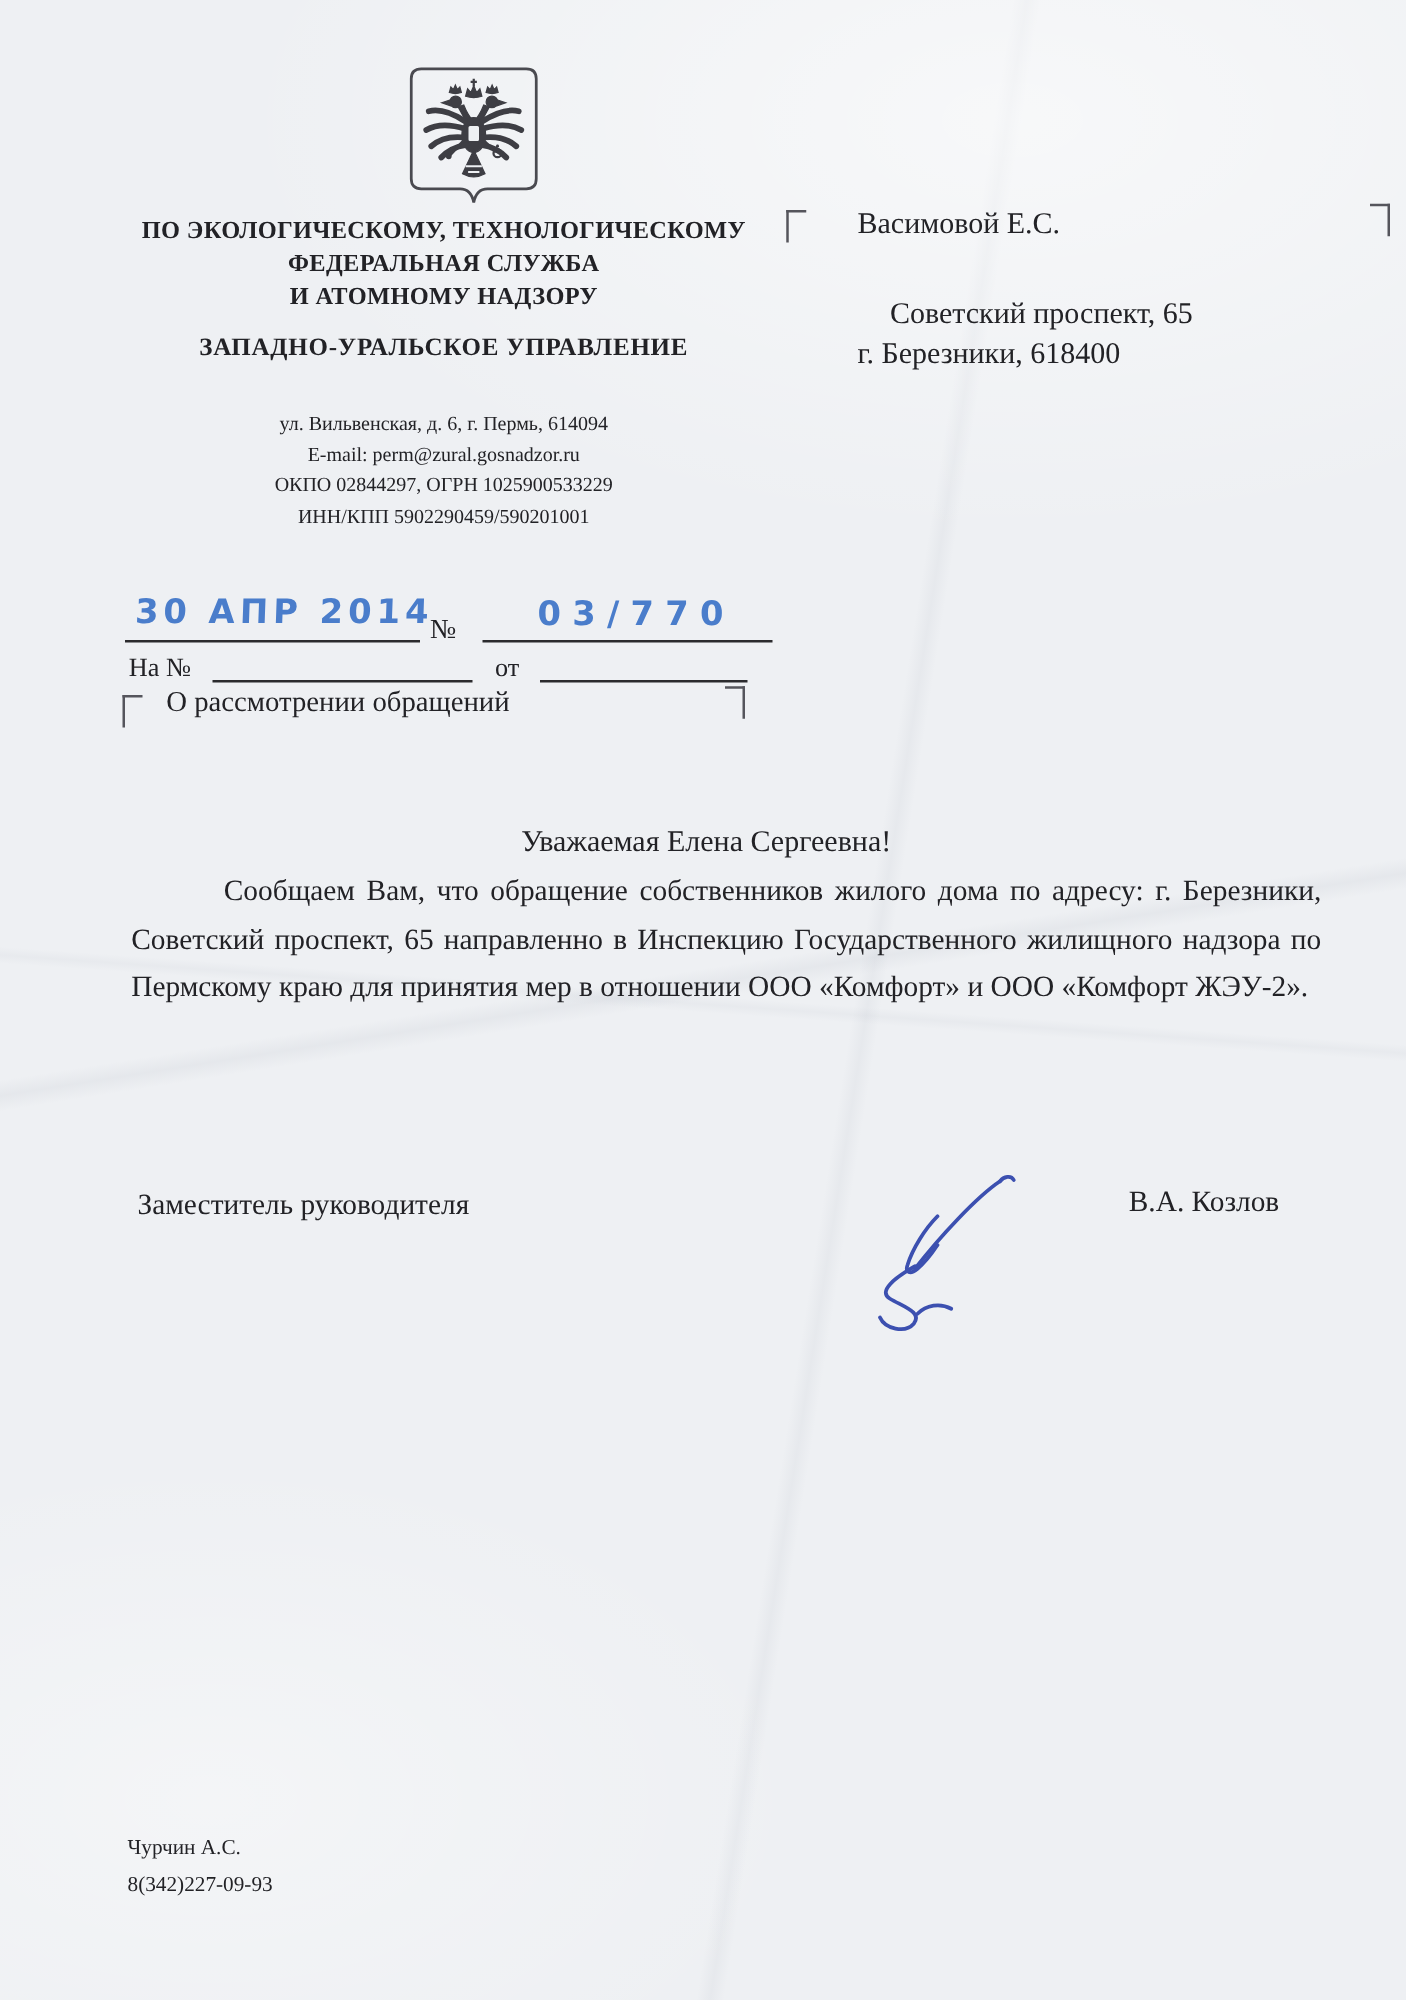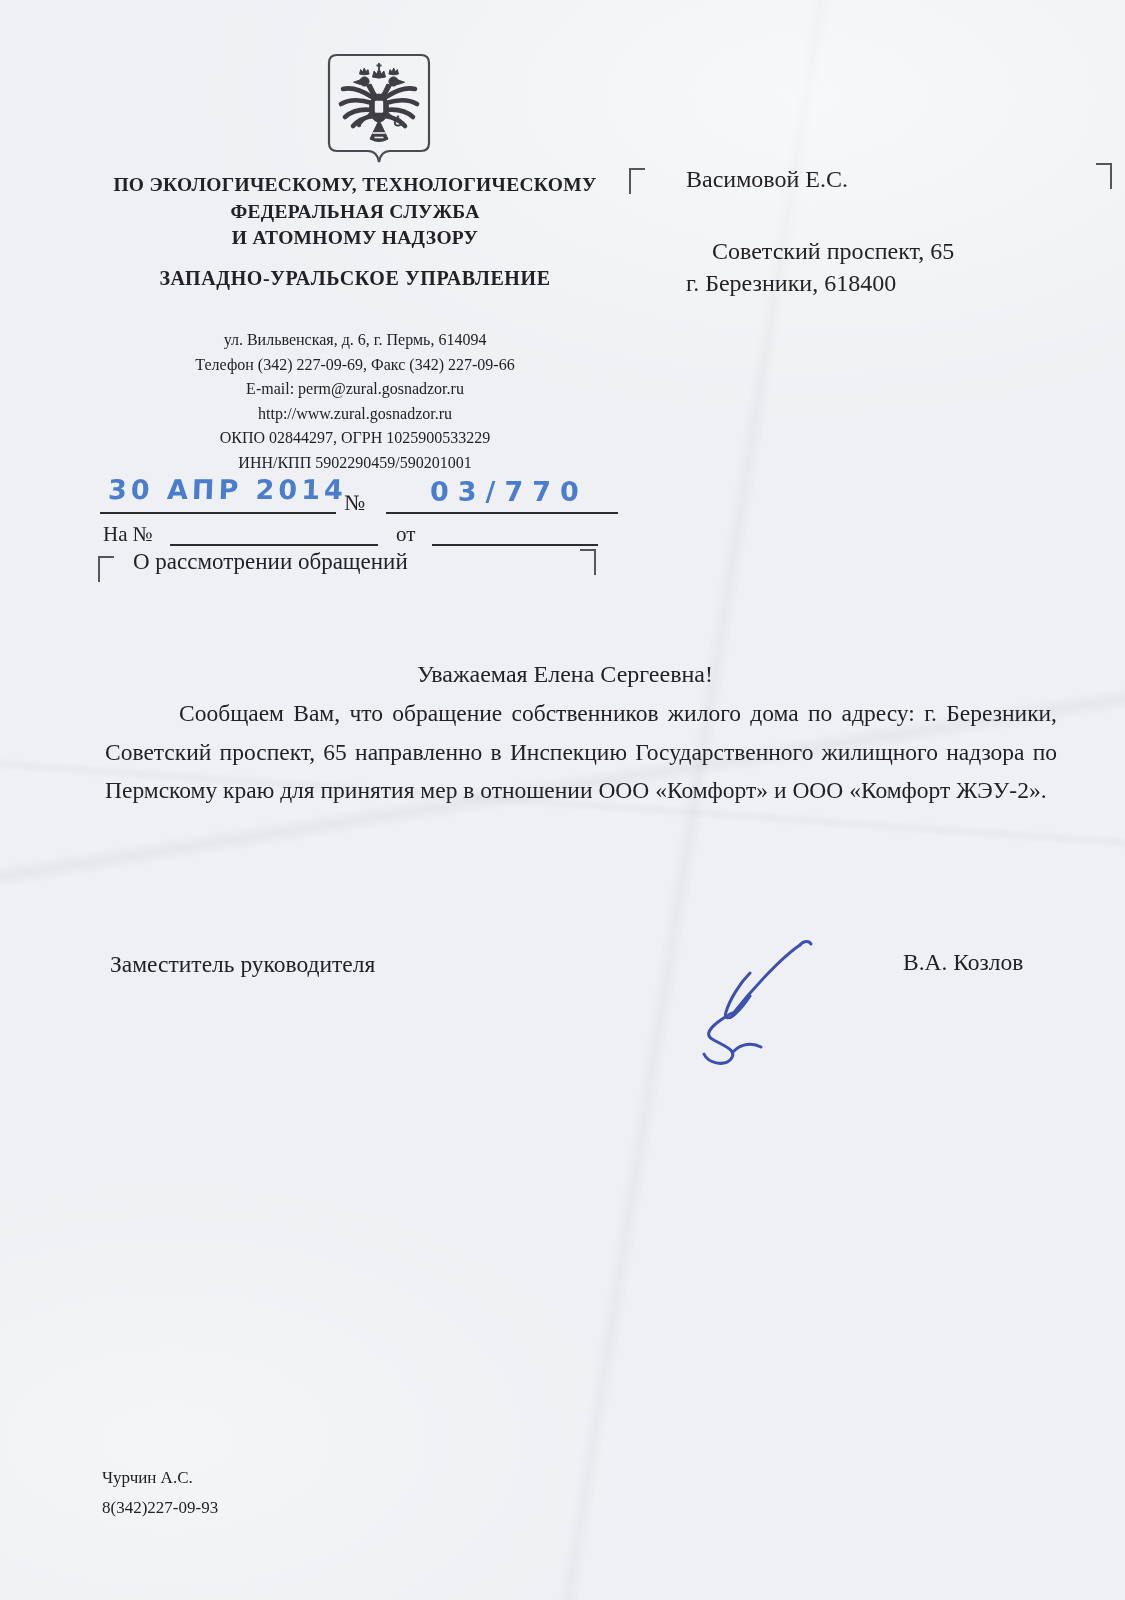--- a/index.html
+++ b/index.html
@@ -136,7 +136,6 @@
 
   <div class="abs contact-block">
     <div>ул. Вильвенская, д. 6, г. Пермь, 614094</div>
-    <div>Телефон (342) 227-09-69, Факс (342) 227-09-66</div>
     <div>E-mail: perm@zural.gosnadzor.ru</div>
     <div>http://www.zural.gosnadzor.ru</div>
     <div>ОКПО 02844297, ОГРН 1025900533229</div>

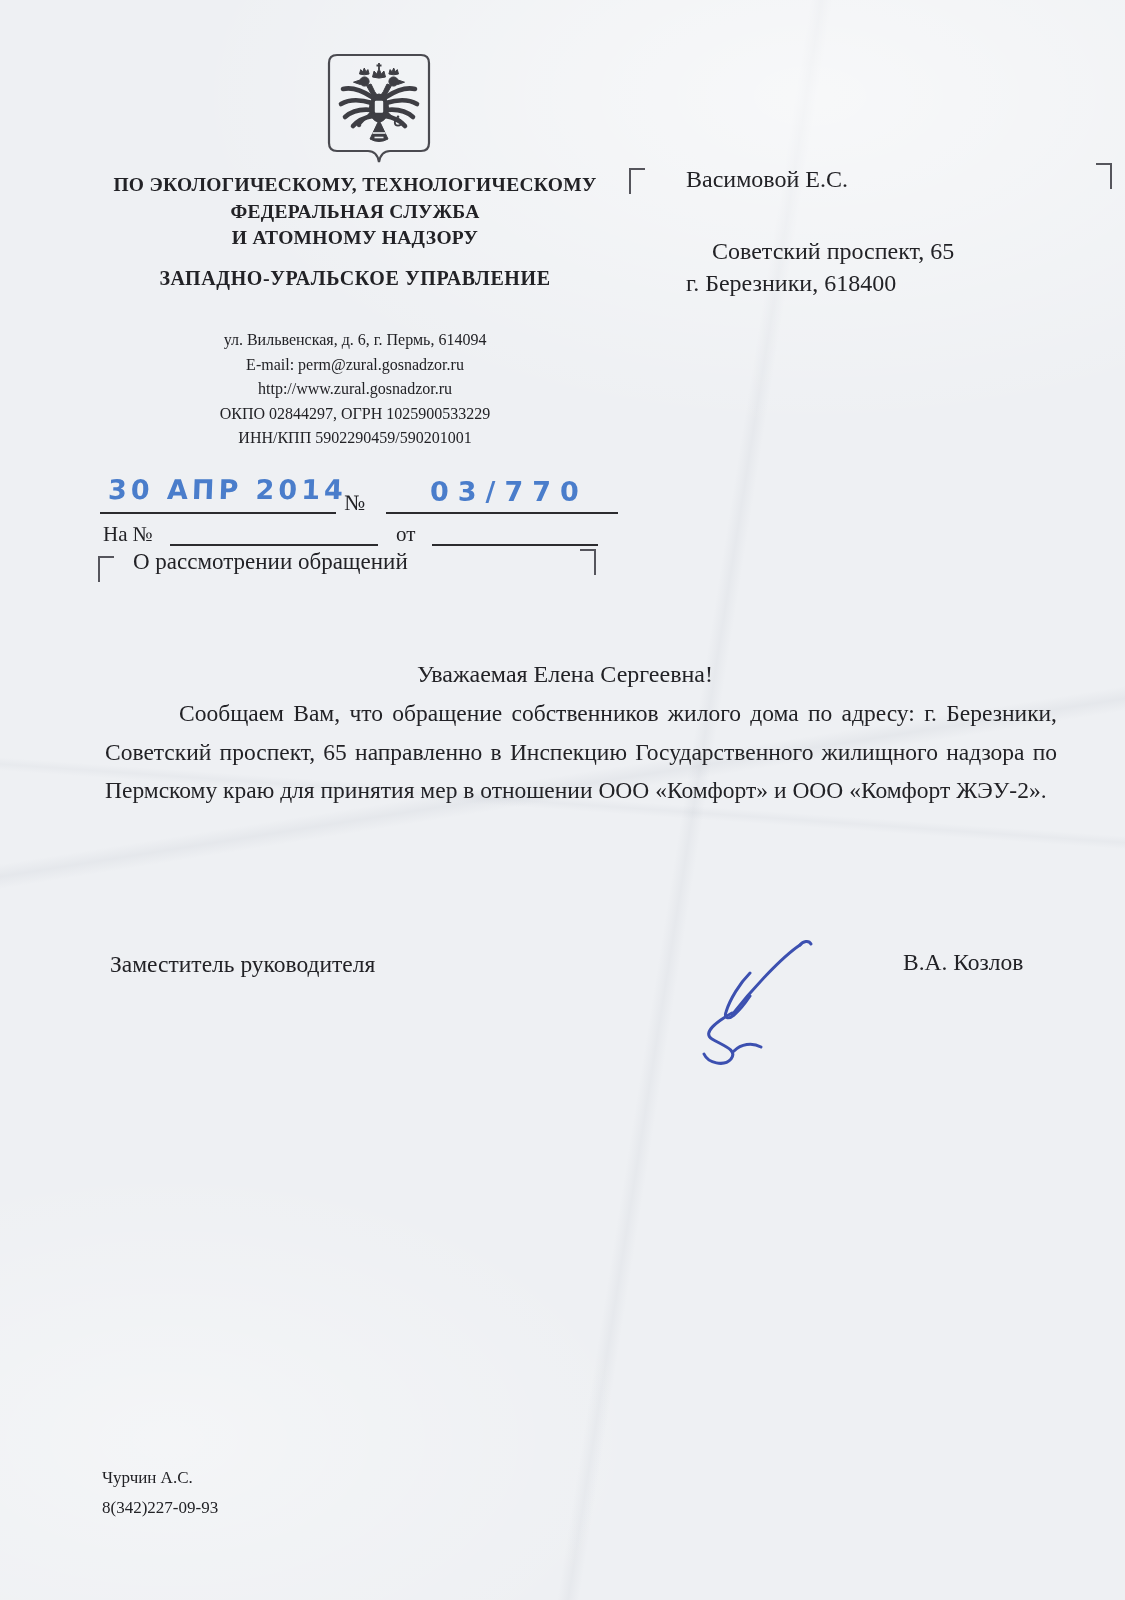--- a/index.html
+++ b/index.html
@@ -137,7 +137,6 @@
   <div class="abs contact-block">
     <div>ул. Вильвенская, д. 6, г. Пермь, 614094</div>
     <div>E-mail: perm@zural.gosnadzor.ru</div>
-    <div>http://www.zural.gosnadzor.ru</div>
     <div>ОКПО 02844297, ОГРН 1025900533229</div>
     <div>ИНН/КПП  5902290459/590201001</div>
   </div>

